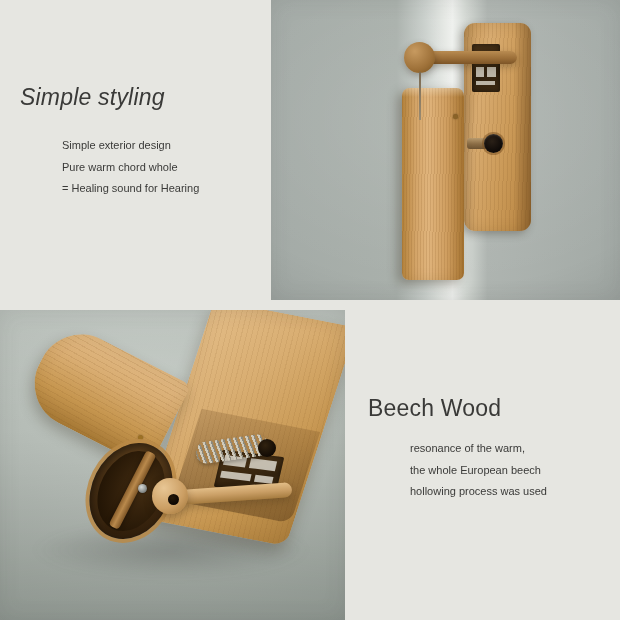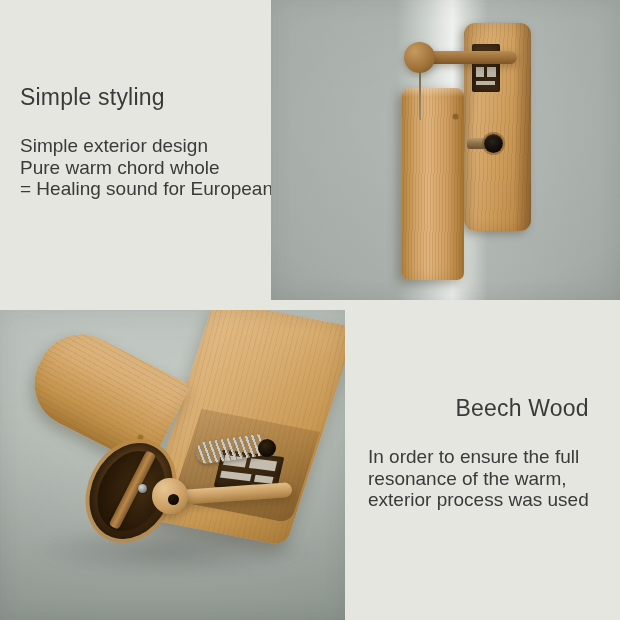--- a/index.html
+++ b/index.html
@@ -23,7 +23,7 @@
   }
 
   #block-simple{left:20px;top:84px;}
-  #block-simple .heading{margin-bottom:24px;}
+  #block-simple .heading{margin-bottom:24px;font-style:italic;}
   #block-beech{left:368px;top:395px;}
   #block-beech .heading{margin-bottom:24px;text-align:right;}
 

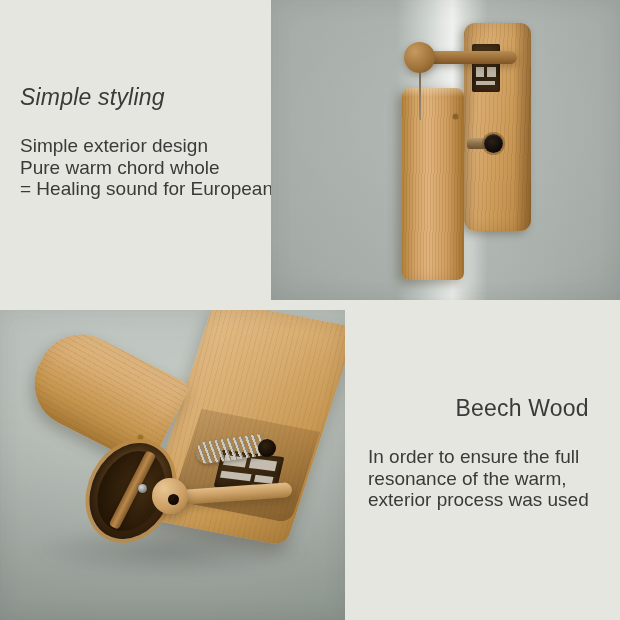--- a/index.html
+++ b/index.html
@@ -18,8 +18,9 @@
     letter-spacing:.2px;white-space:nowrap;
   }
   .bodyline{
-    font-size:19px;color:#3a3a38;line-height:21.5px;
+    font-size:11px;color:#3a3a38;line-height:21.5px;
     white-space:nowrap;
+    margin-left:42px;
   }
 
   #block-simple{left:20px;top:84px;}

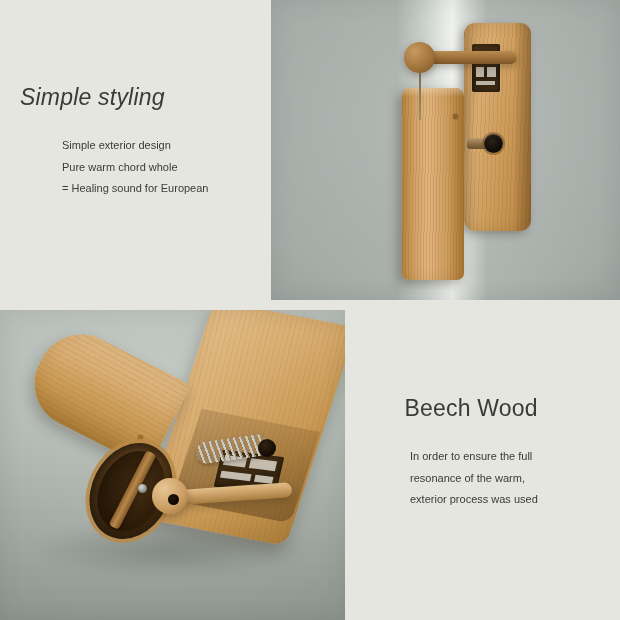--- a/index.html
+++ b/index.html
@@ -270,7 +270,7 @@
     <div class="heading">Simple styling</div>
     <div class="bodyline">Simple exterior design</div>
     <div class="bodyline">Pure warm chord whole</div>
-    <div class="bodyline">= Healing sound for European</div>
+    <div class="bodyline">= Healing sound for Hearing</div>
   </div>
 
   <div class="photo" id="photo-mounted">

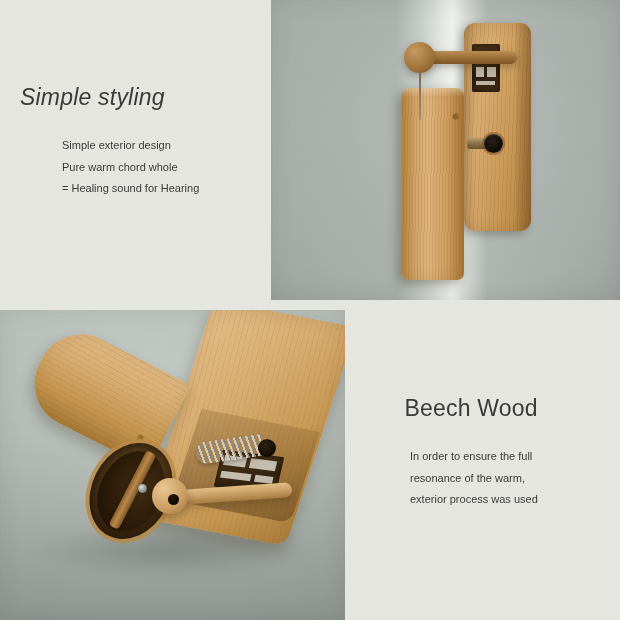--- a/index.html
+++ b/index.html
@@ -26,7 +26,7 @@
   #block-simple{left:20px;top:84px;}
   #block-simple .heading{margin-bottom:24px;font-style:italic;}
   #block-beech{left:368px;top:395px;}
-  #block-beech .heading{margin-bottom:24px;text-align:right;}
+  #block-beech .heading{margin-bottom:16px;}
 
   
   .photo{position:absolute;overflow:hidden;}

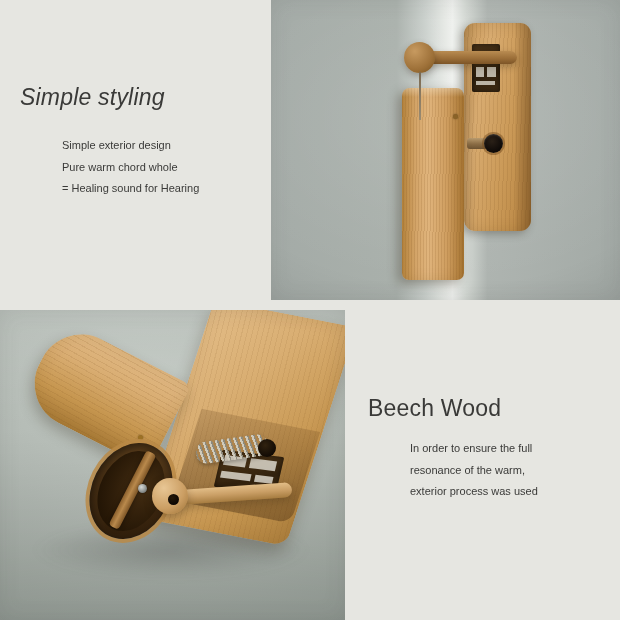--- a/index.html
+++ b/index.html
@@ -338,7 +338,6 @@
 
   <div class="textblock" id="block-beech">
     <div class="heading">Beech Wood</div>
-    <div class="bodyline">In order to ensure the full</div>
     <div class="bodyline">resonance of the warm,</div>
     <div class="bodyline">exterior process was used</div>
   </div>

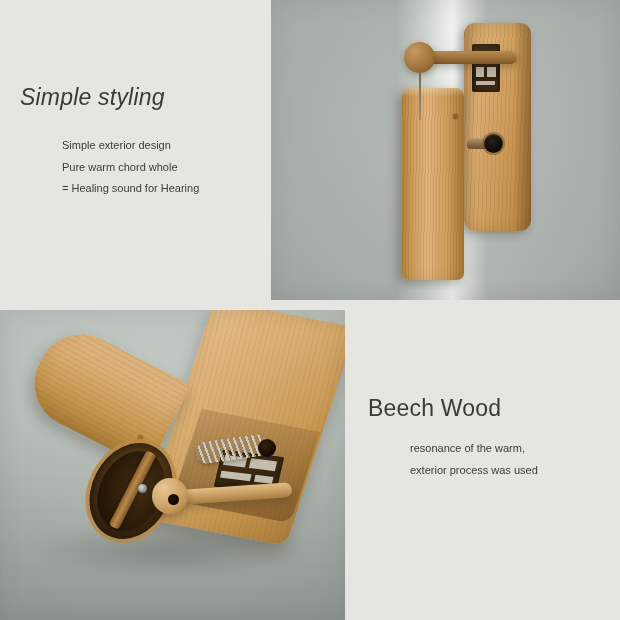--- a/index.html
+++ b/index.html
@@ -339,6 +339,7 @@
   <div class="textblock" id="block-beech">
     <div class="heading">Beech Wood</div>
     <div class="bodyline">resonance of the warm,</div>
+    <div class="bodyline">the whole European beech</div>
     <div class="bodyline">exterior process was used</div>
   </div>
 

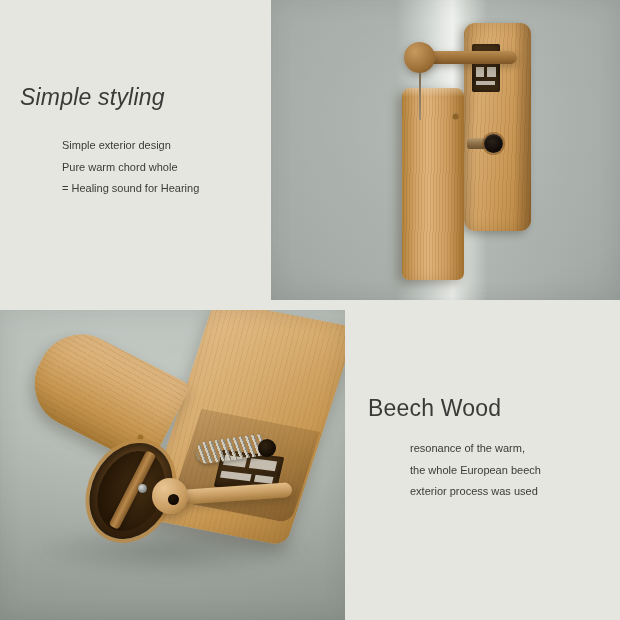--- a/index.html
+++ b/index.html
@@ -340,7 +340,7 @@
     <div class="heading">Beech Wood</div>
     <div class="bodyline">resonance of the warm,</div>
     <div class="bodyline">the whole European beech</div>
-    <div class="bodyline">exterior process was used</div>
+    <div class="bodyline">hollowing process was used</div>
   </div>
 
 </div>

